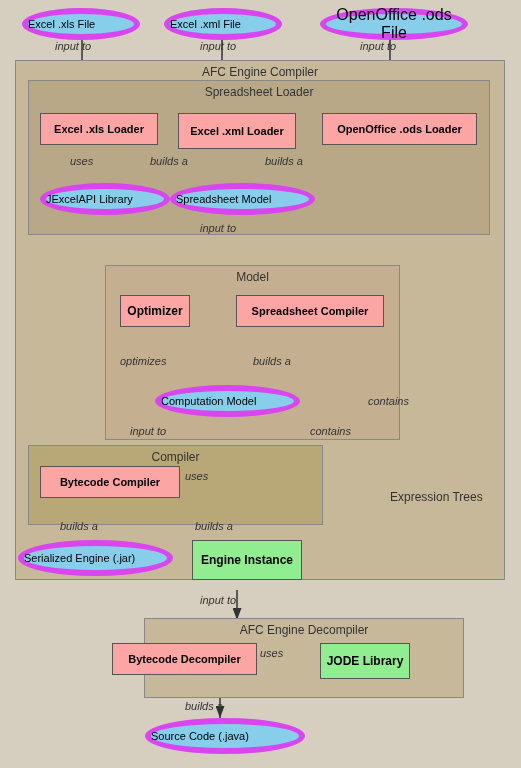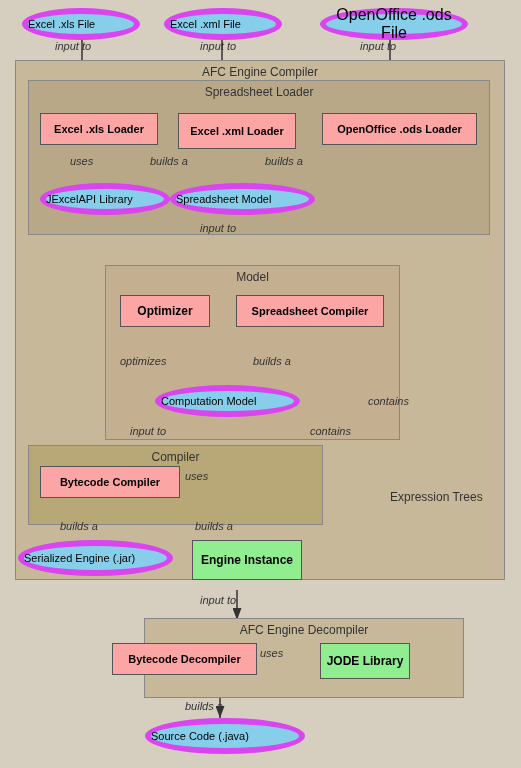--- a/index.html
+++ b/index.html
@@ -218,7 +218,7 @@
     </div>
   </div>
 
-  <div class="rect-yellow" style="left:120px; top:295px; width:90px; height:32px;">
+  <div class="rect-yellow" style="left:120px; top:295px; width:70px; height:32px;">
     <span>Optimizer</span>
   </div>
 

